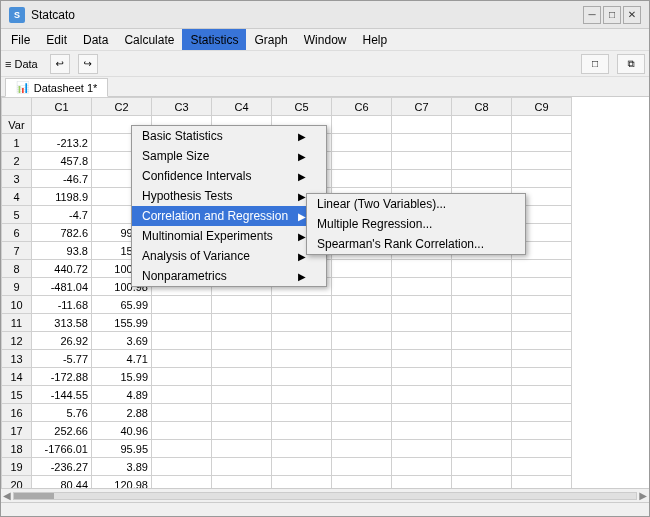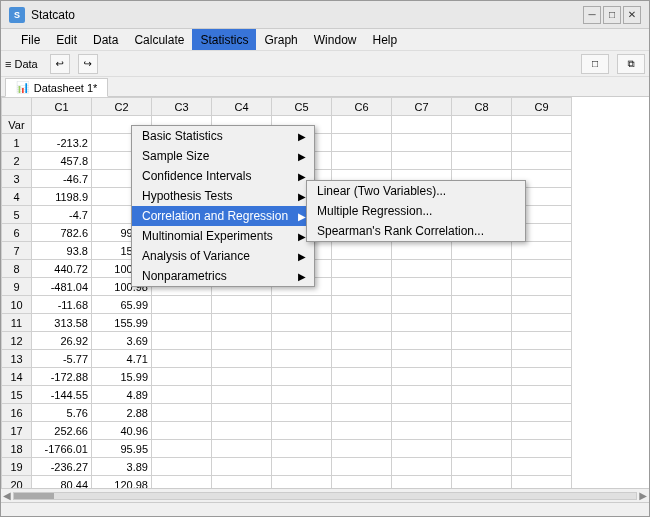--- a/index.html
+++ b/index.html
@@ -77,7 +77,7 @@
       border-bottom: 1px solid #ddd;
       display: flex;
       align-items: center;
-      padding: 0 12px;
+      padding: 0 2px;
       height: 22px;
     }
 

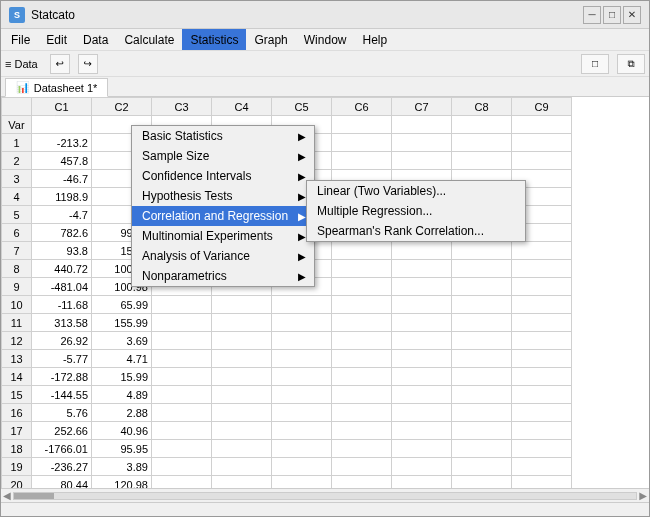--- a/index.html
+++ b/index.html
@@ -238,7 +238,7 @@
     }
 
     .dropdown-menu .menu-row {
-      padding: 3px 8px 3px 10px;
+      padding: 3px 20px 3px 10px;
       display: flex;
       align-items: center;
       justify-content: space-between;

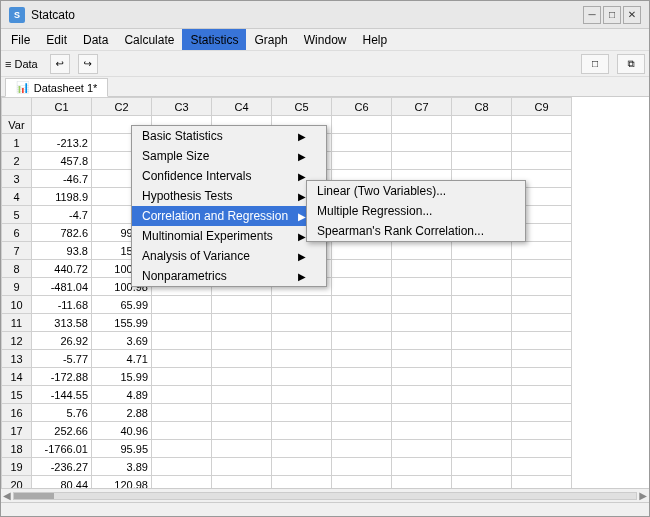--- a/index.html
+++ b/index.html
@@ -649,7 +649,7 @@
         </div>
       </div>
 
-      <div class="submenu2" style="top: 103px; left: 305px; text-align: right;">
+      <div class="submenu2" style="top: 116px; left: 305px; text-align: right;">
         <div class="menu-row">
           <span>Linear (Two Variables)...</span>
         </div>

